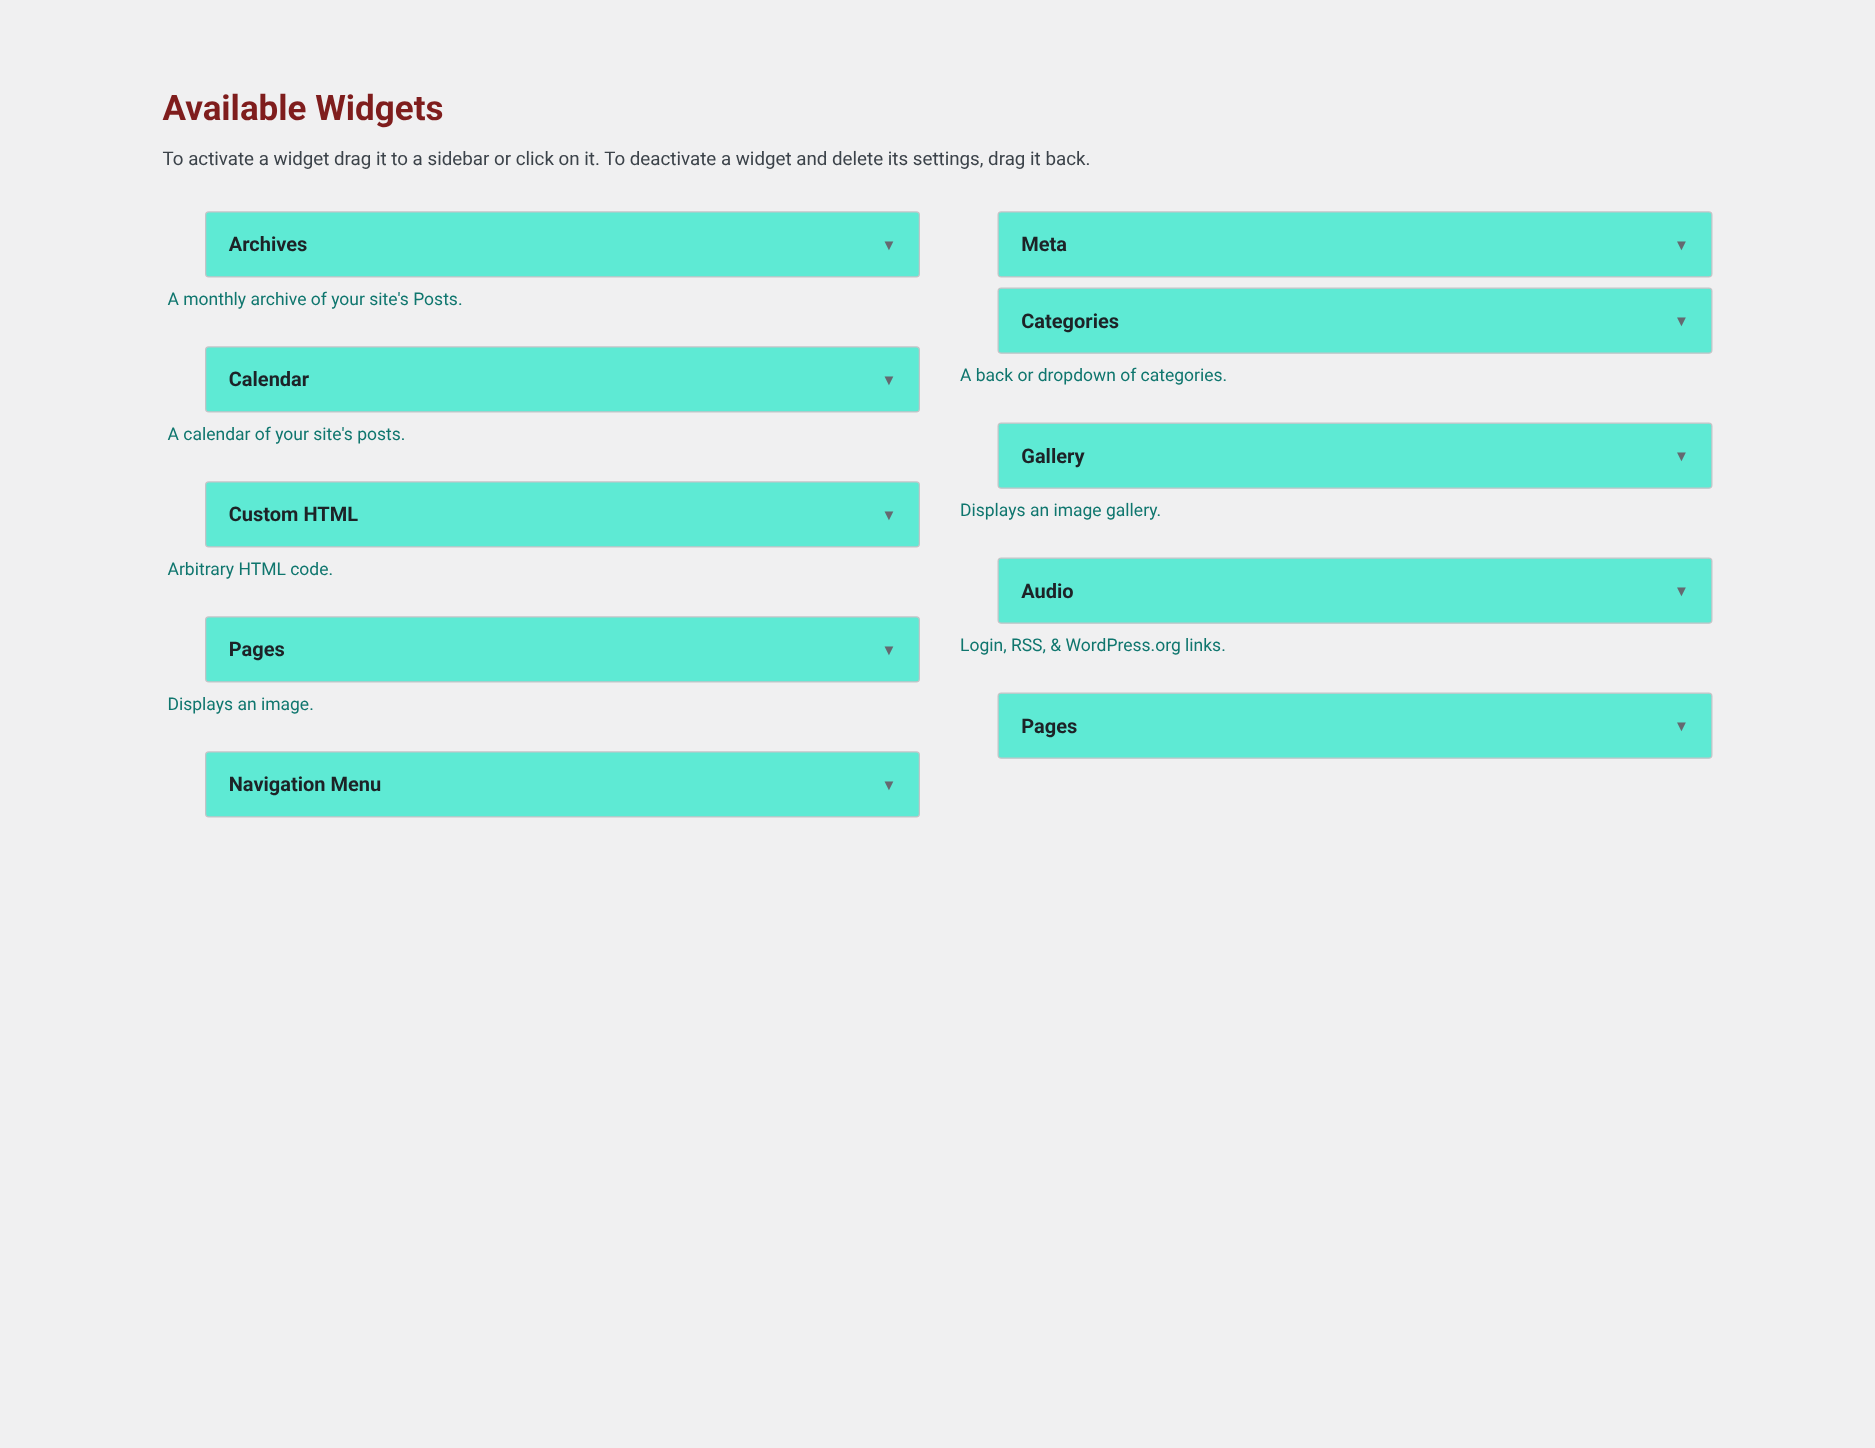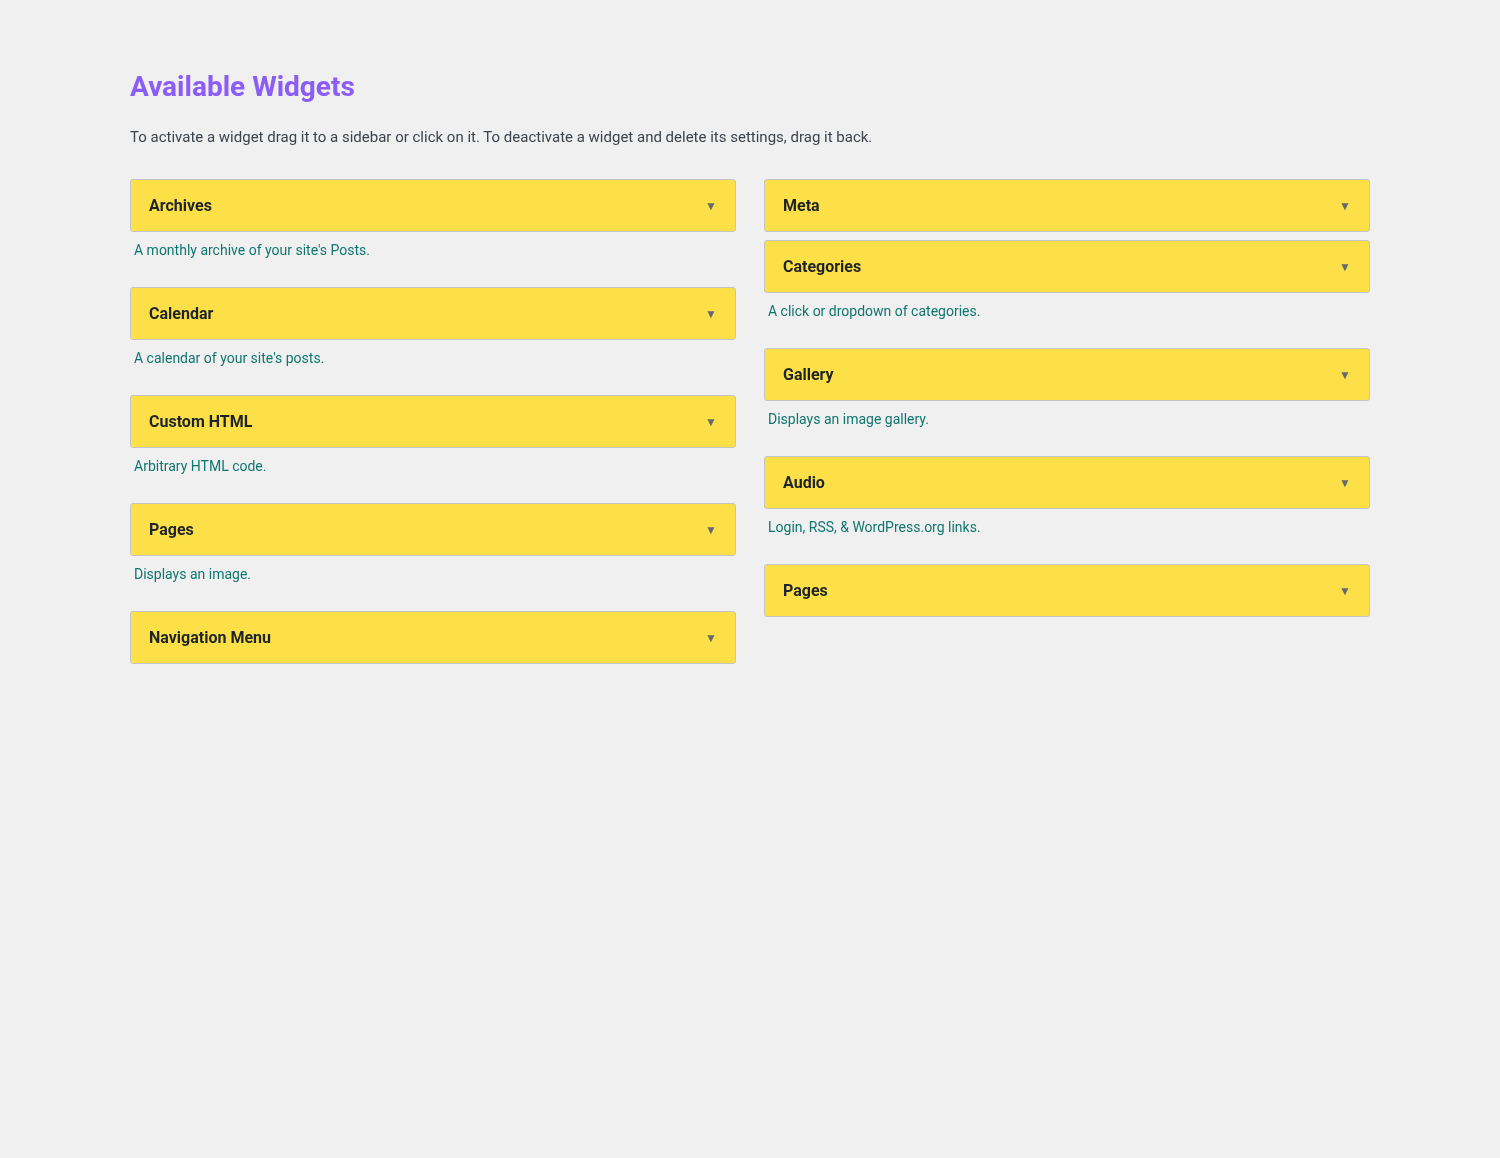--- a/index.html
+++ b/index.html
@@ -26,8 +26,8 @@
     .page-title {
       font-size: 28px;
       font-weight: 700;
-      color: #8b5cf6;
-      margin-bottom: 22px;
+      color: #7f1d1d;
+      margin-bottom: 12px;
     }
 
     .page-description {

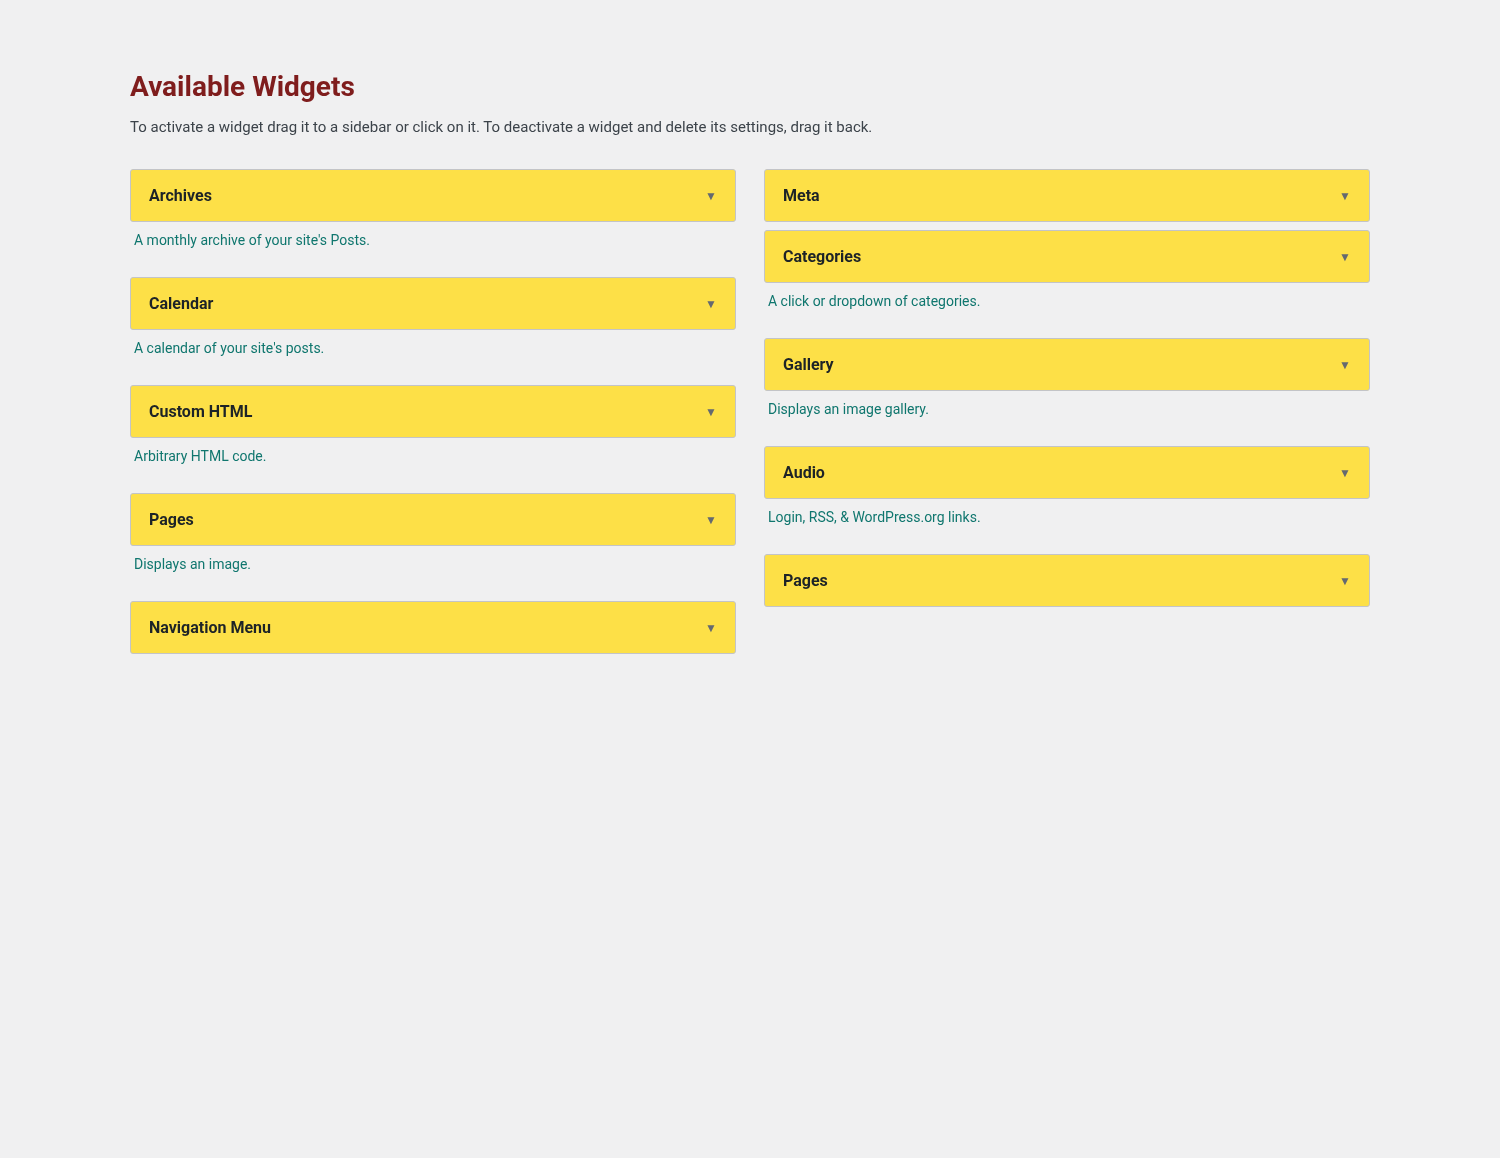--- a/index.html
+++ b/index.html
@@ -50,7 +50,7 @@
     }
 
     .widget-box {
-      background: #fde047;
+      background: #5eead4;
       border: 1px solid #c3c4c7;
       border-radius: 3px;
       padding: 16px 18px;
@@ -58,6 +58,7 @@
       align-items: center;
       justify-content: space-between;
       cursor: pointer;
+      margin-left: 34px;
     }
 
     .widget-name {

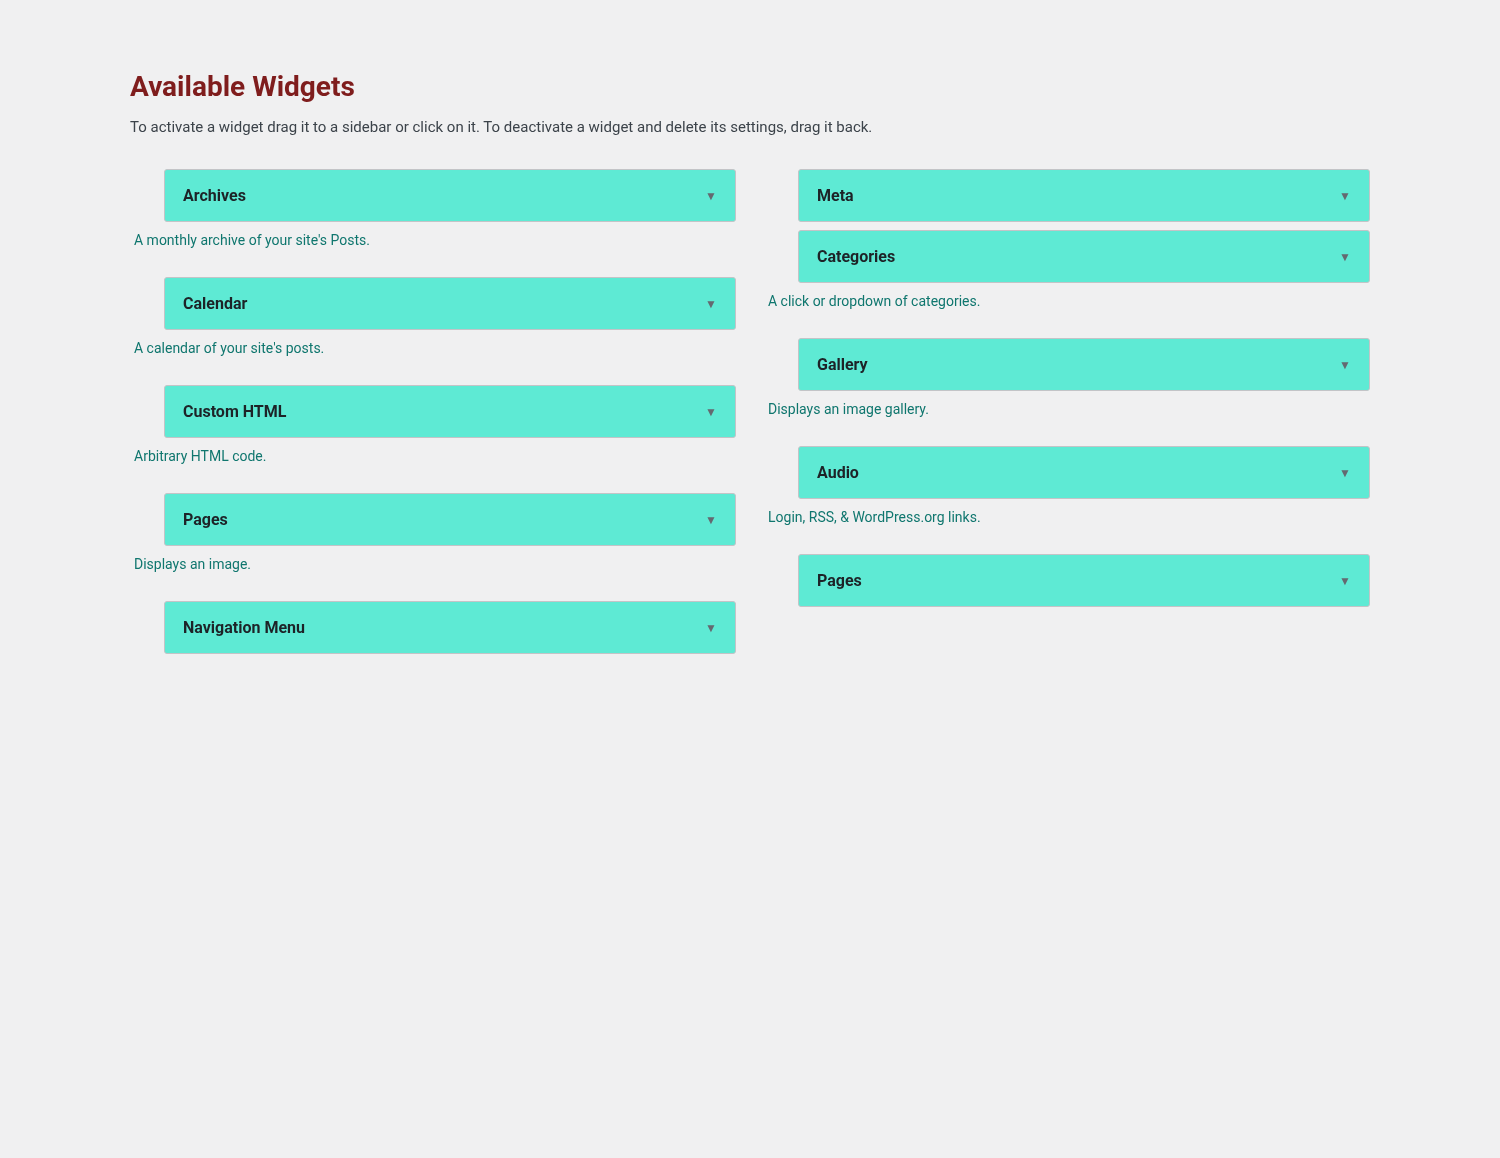--- a/index.html
+++ b/index.html
@@ -138,7 +138,7 @@
             <span class="widget-name">Categories</span>
             <span class="widget-chevron">▼</span>
           </div>
-          <div class="widget-description">A click or dropdown of categories.</div>
+          <div class="widget-description">A back or dropdown of categories.</div>
         </div>
         <div class="widget-item">
           <div class="widget-box">

